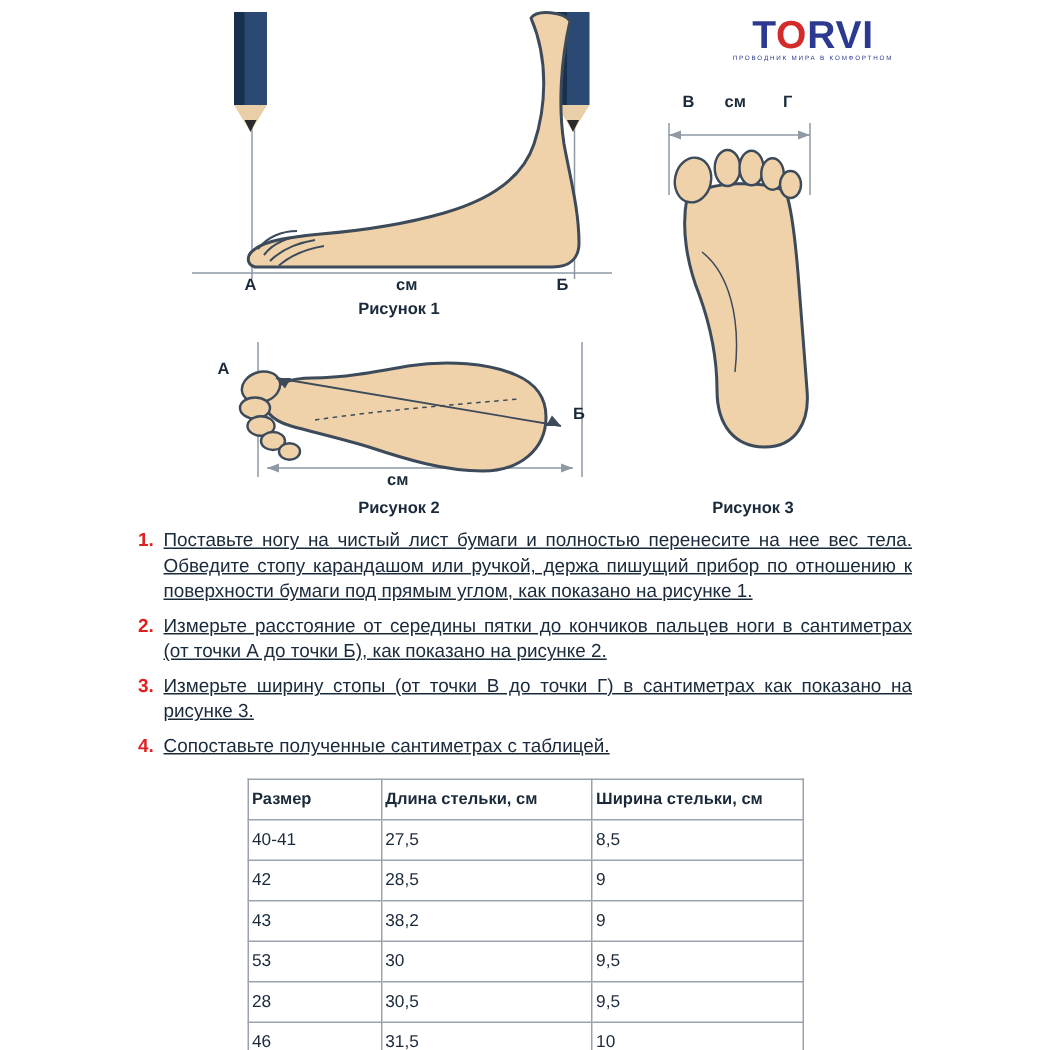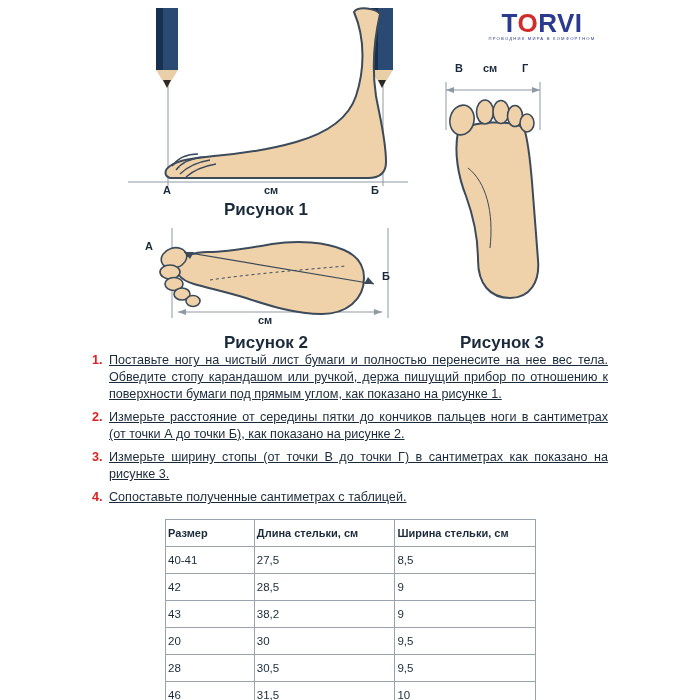--- a/index.html
+++ b/index.html
@@ -28,7 +28,7 @@
   
   .figures{position:absolute;top:0;left:0;width:700px;height:352px;}
   .fig-caption{
-    position:absolute;font-size:17px;font-weight:bold;color:#1b2a3a;
+    position:absolute;font-size:11px;font-weight:bold;color:#1b2a3a;
     text-align:center;
   }
   .dim-label{

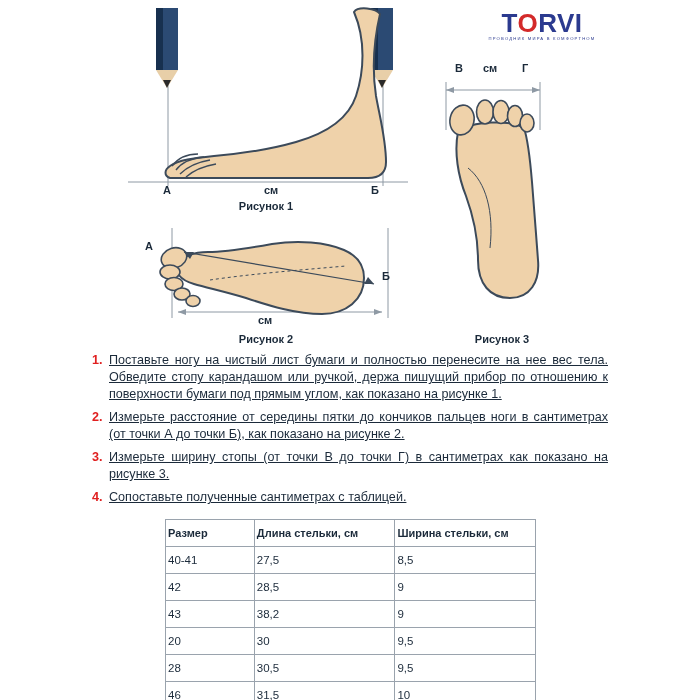--- a/index.html
+++ b/index.html
@@ -228,7 +228,7 @@
         <td>9</td>
       </tr>
       <tr>
-        <td>20</td>
+        <td>53</td>
         <td>30</td>
         <td>9,5</td>
       </tr>

